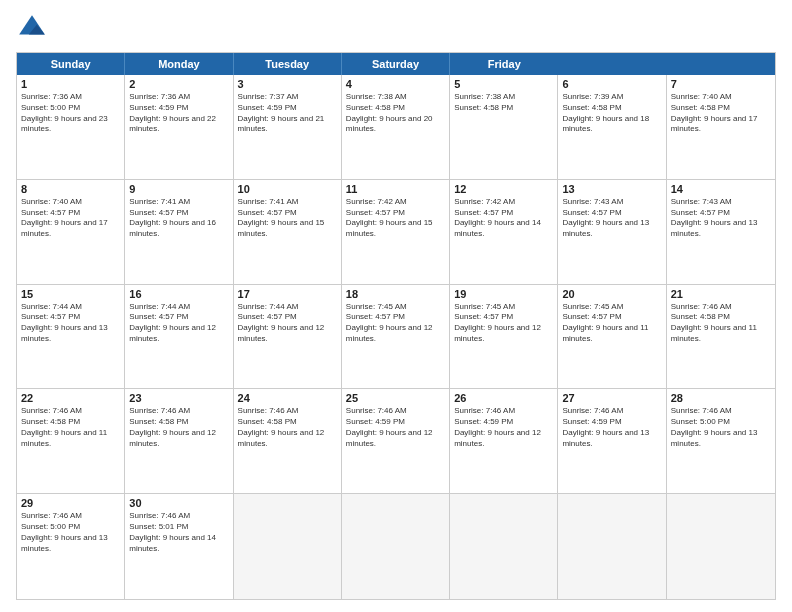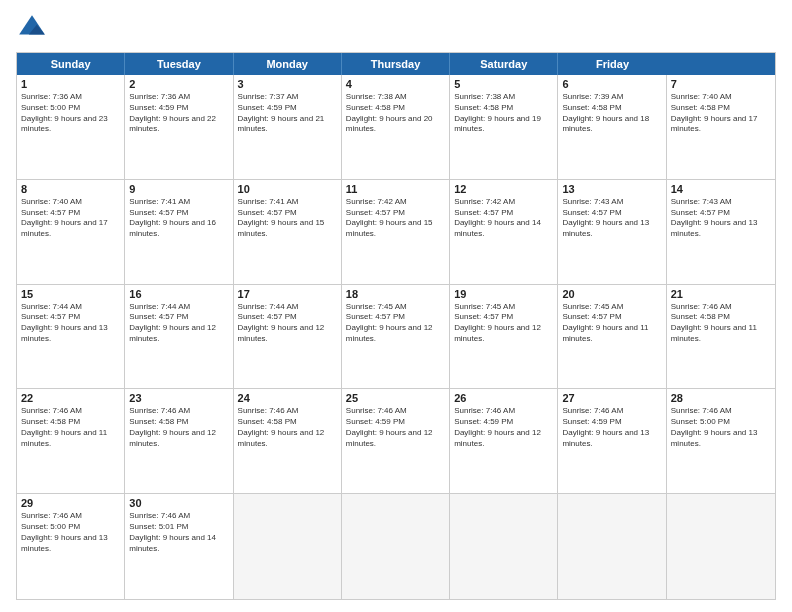--- a/index.html
+++ b/index.html
@@ -129,8 +129,8 @@
   <div class="calendar">
     <div class="cal-header">
     <div class="cal-header-cell">Sunday</div>
+        <div class="cal-header-cell">Monday</div>
         <div class="cal-header-cell">Tuesday</div>
-        <div class="cal-header-cell">Monday</div>
         <div class="cal-header-cell">Thursday</div>
         <div class="cal-header-cell">Saturday</div>
         <div class="cal-header-cell">Friday</div>

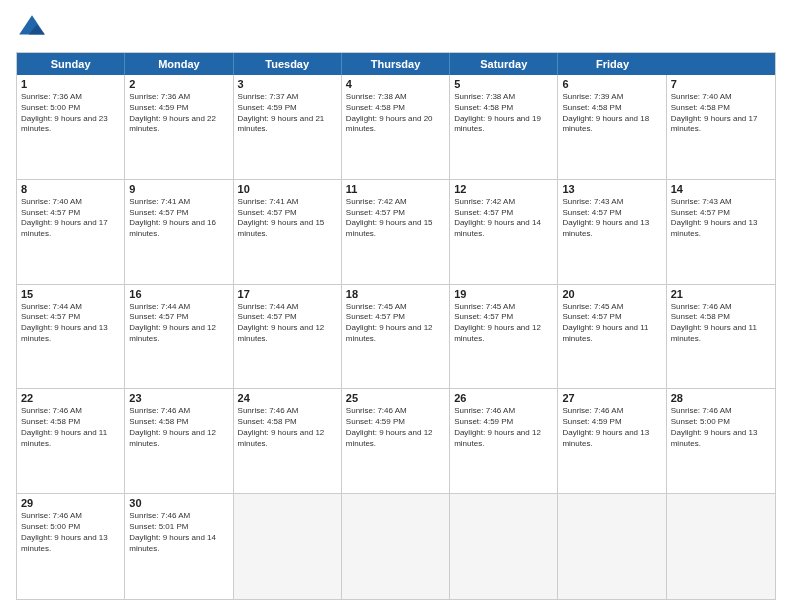--- a/index.html
+++ b/index.html
@@ -131,7 +131,6 @@
     <div class="cal-header-cell">Sunday</div>
         <div class="cal-header-cell">Monday</div>
         <div class="cal-header-cell">Tuesday</div>
-        <div class="cal-header-cell">Thursday</div>
         <div class="cal-header-cell">Saturday</div>
         <div class="cal-header-cell">Friday</div>
       </div>

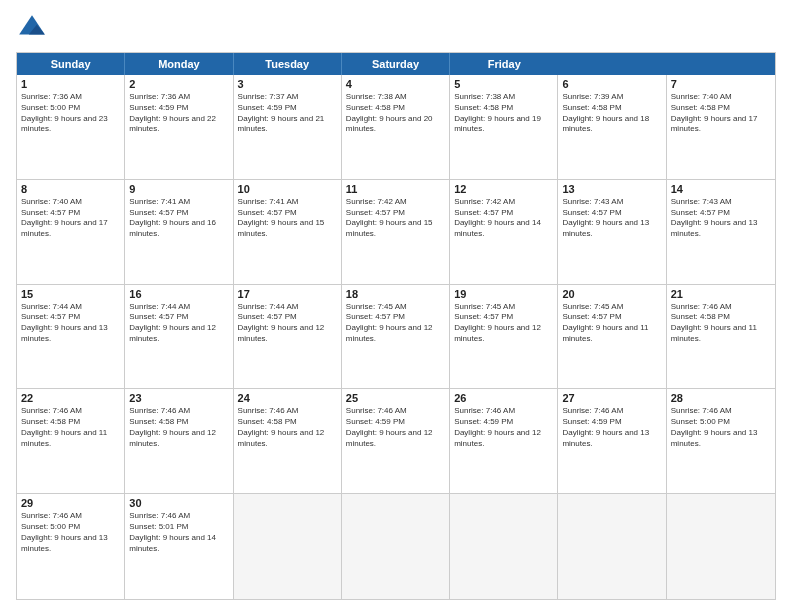--- a/index.html
+++ b/index.html
@@ -164,7 +164,6 @@
         <div class="day-num">5</div>
         <div class="cell-line">Sunrise: 7:38 AM</div>
         <div class="cell-line">Sunset: 4:58 PM</div>
-        <div class="cell-line">Daylight: 9 hours and 19 minutes.</div>
       </div>
           <div class="cal-cell">
         <div class="day-num">6</div>

